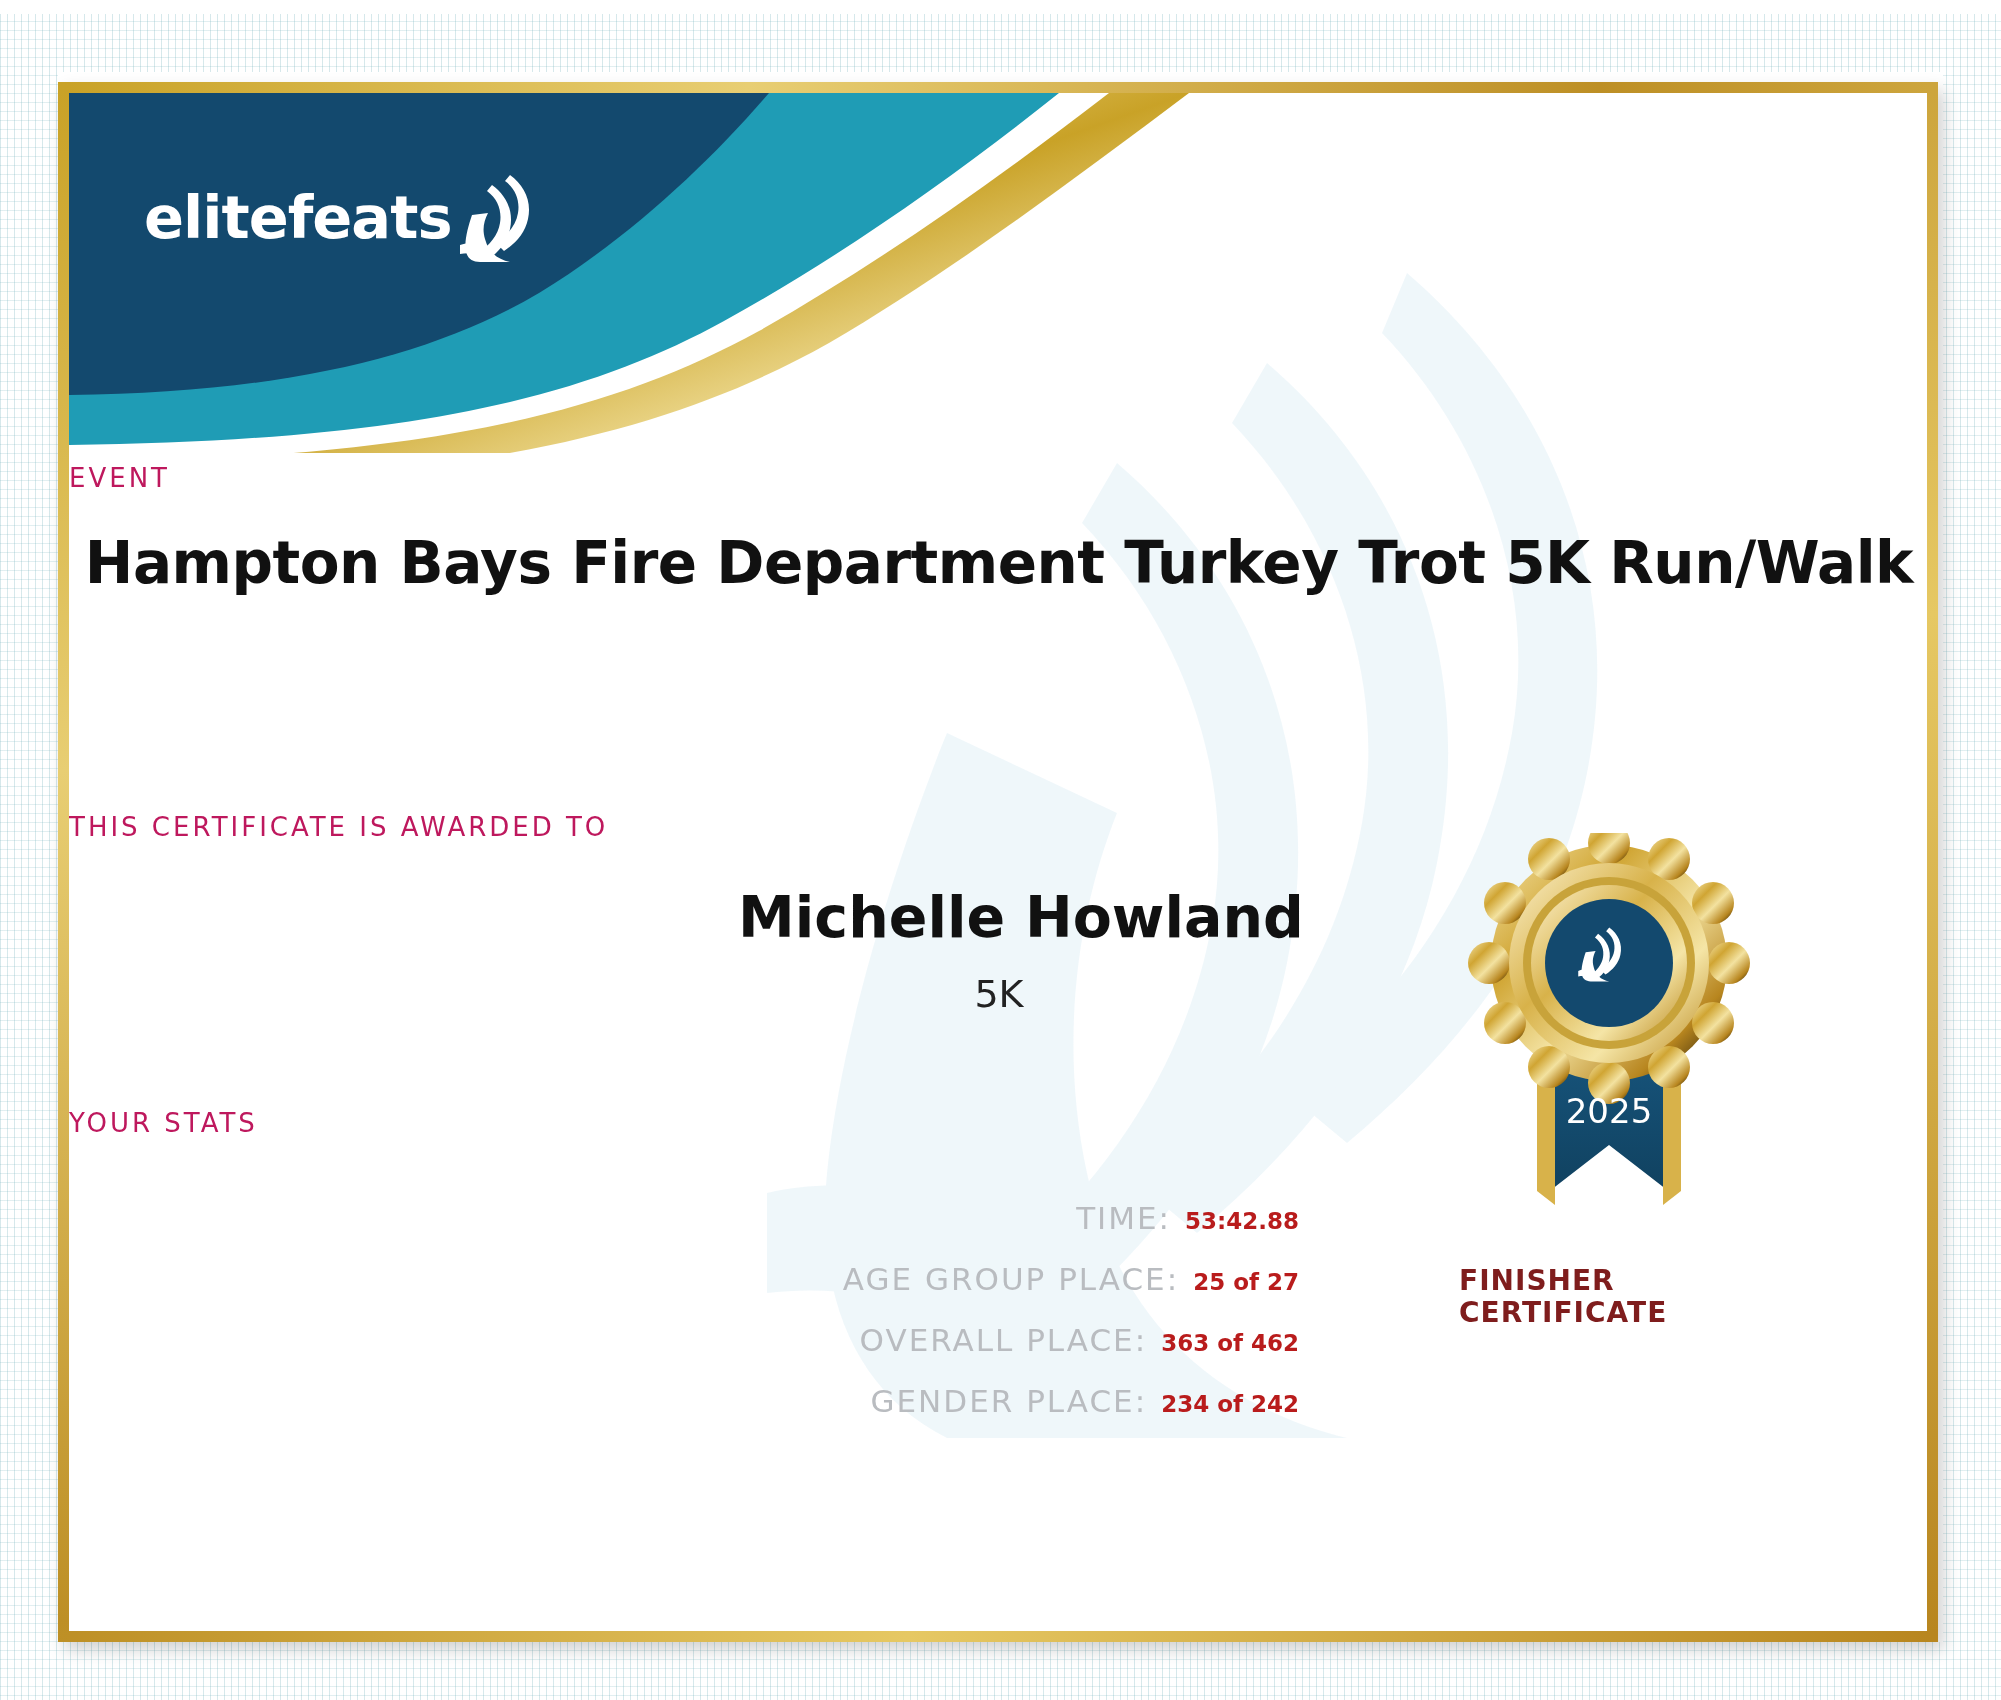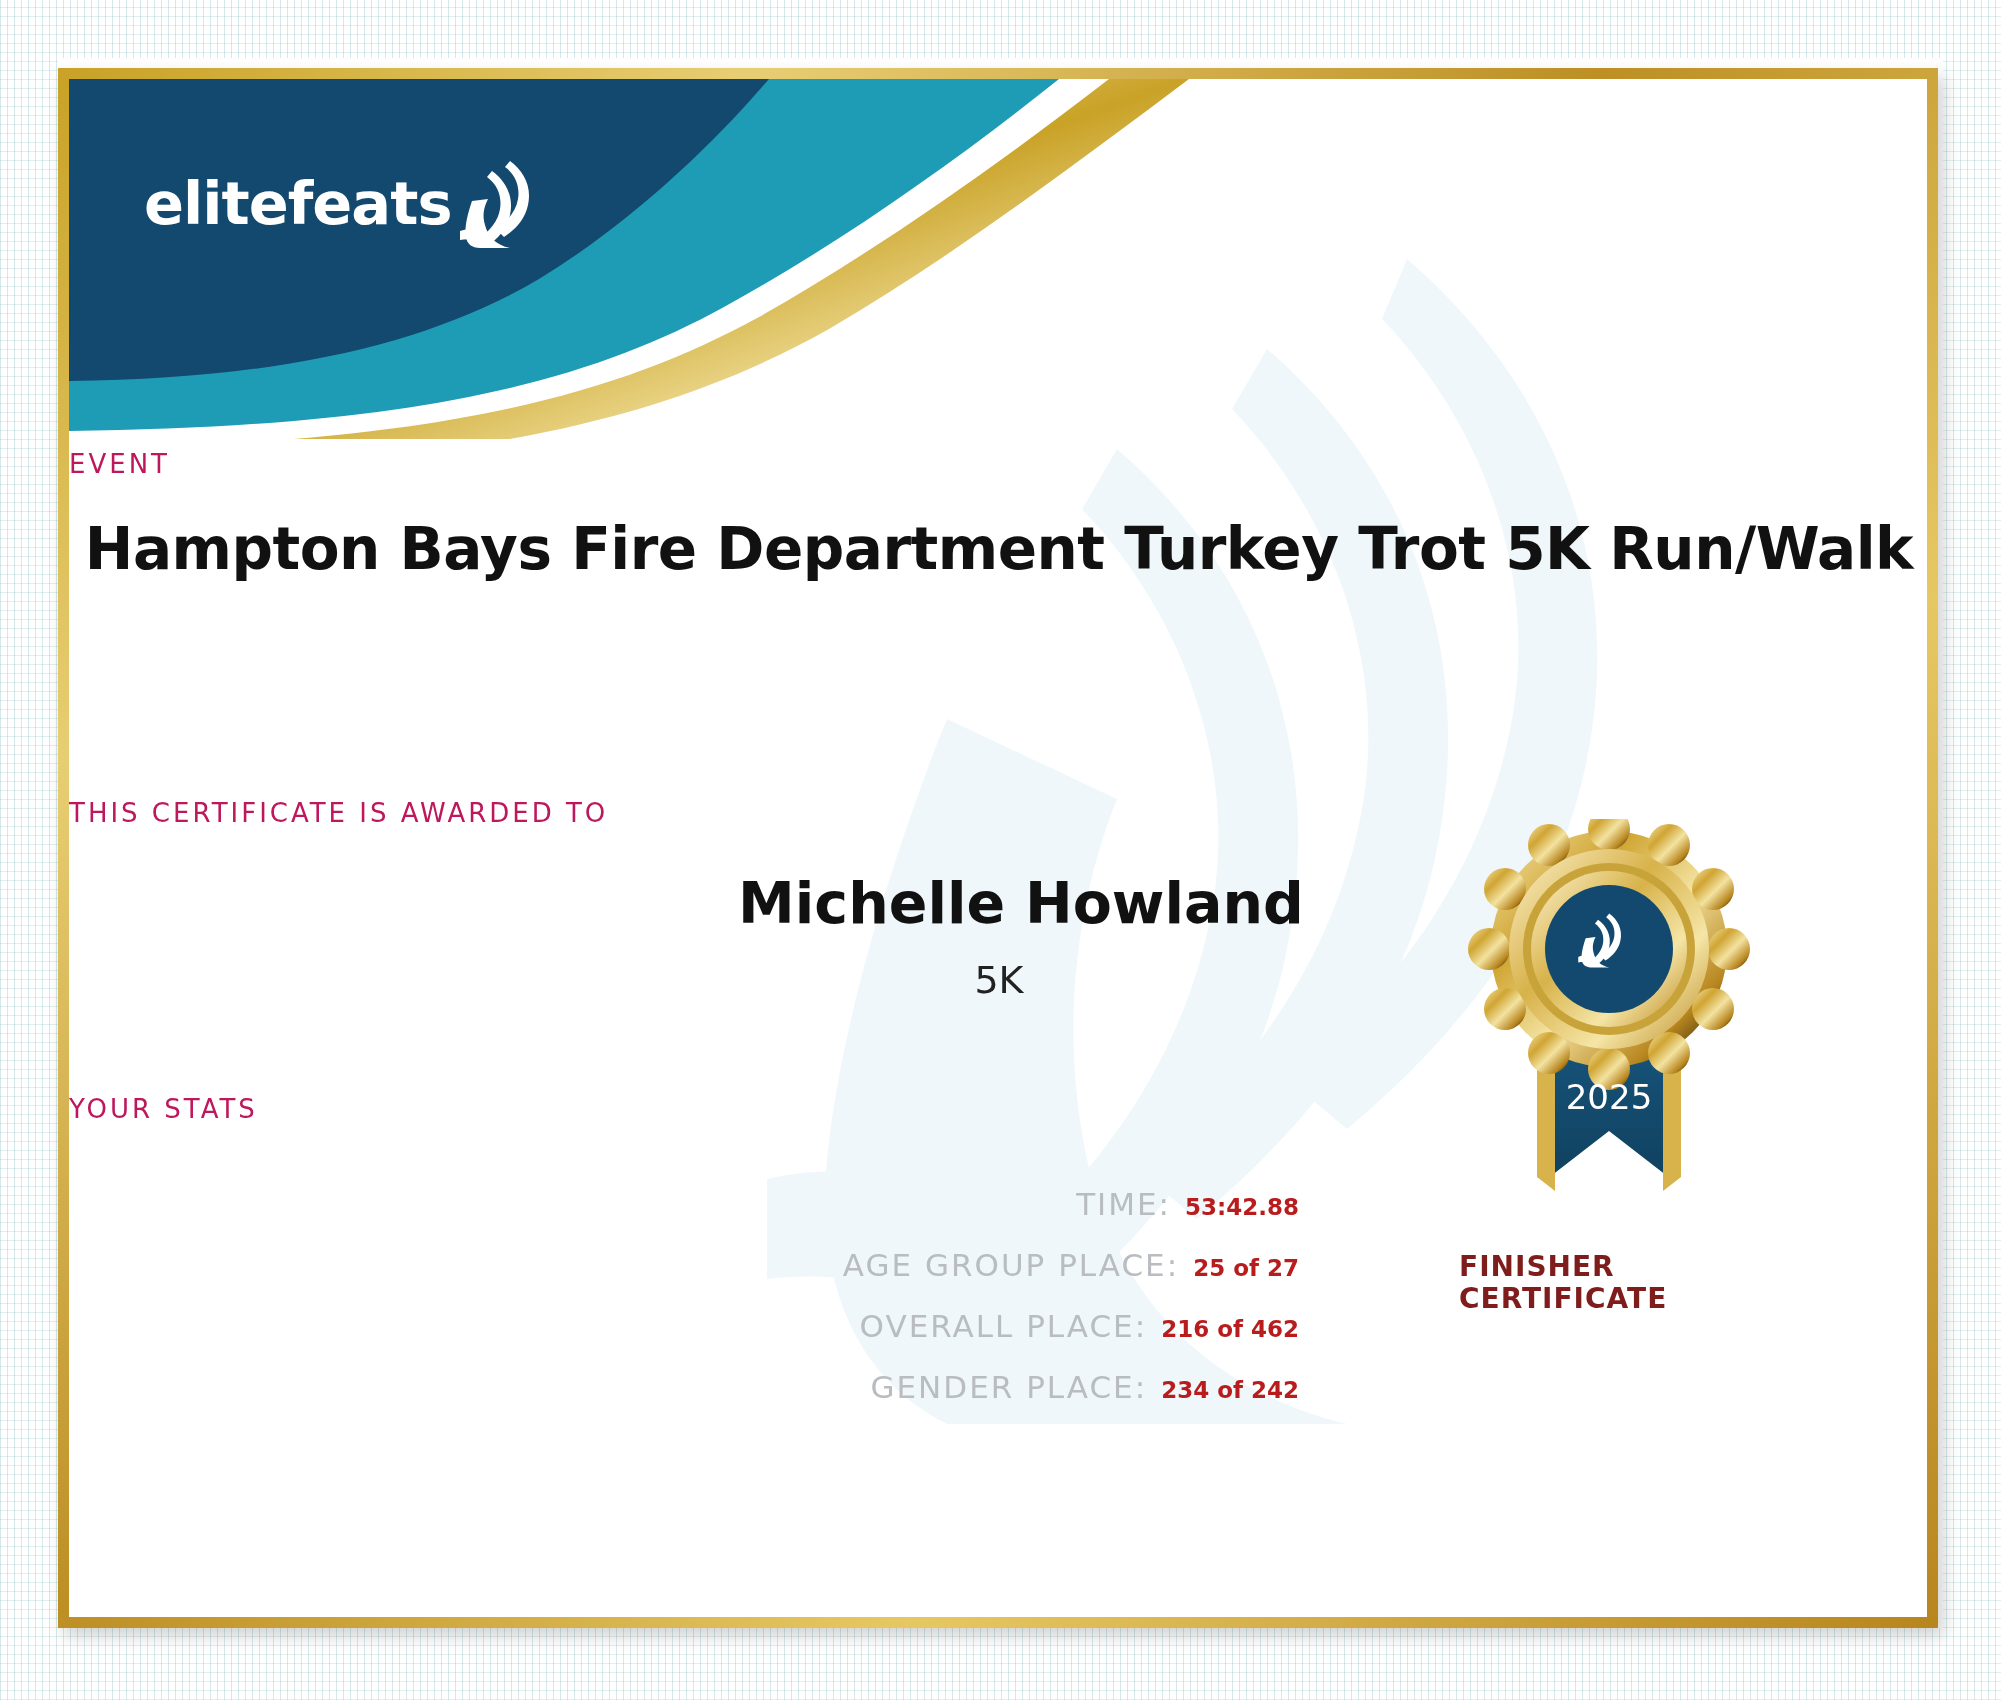--- a/index.html
+++ b/index.html
@@ -20,6 +20,7 @@
     width: 2001px;
     height: 1663px;
     background: #ffffff;
+    margin-top: 14px;
   }
   .guilloche {
     position: absolute;

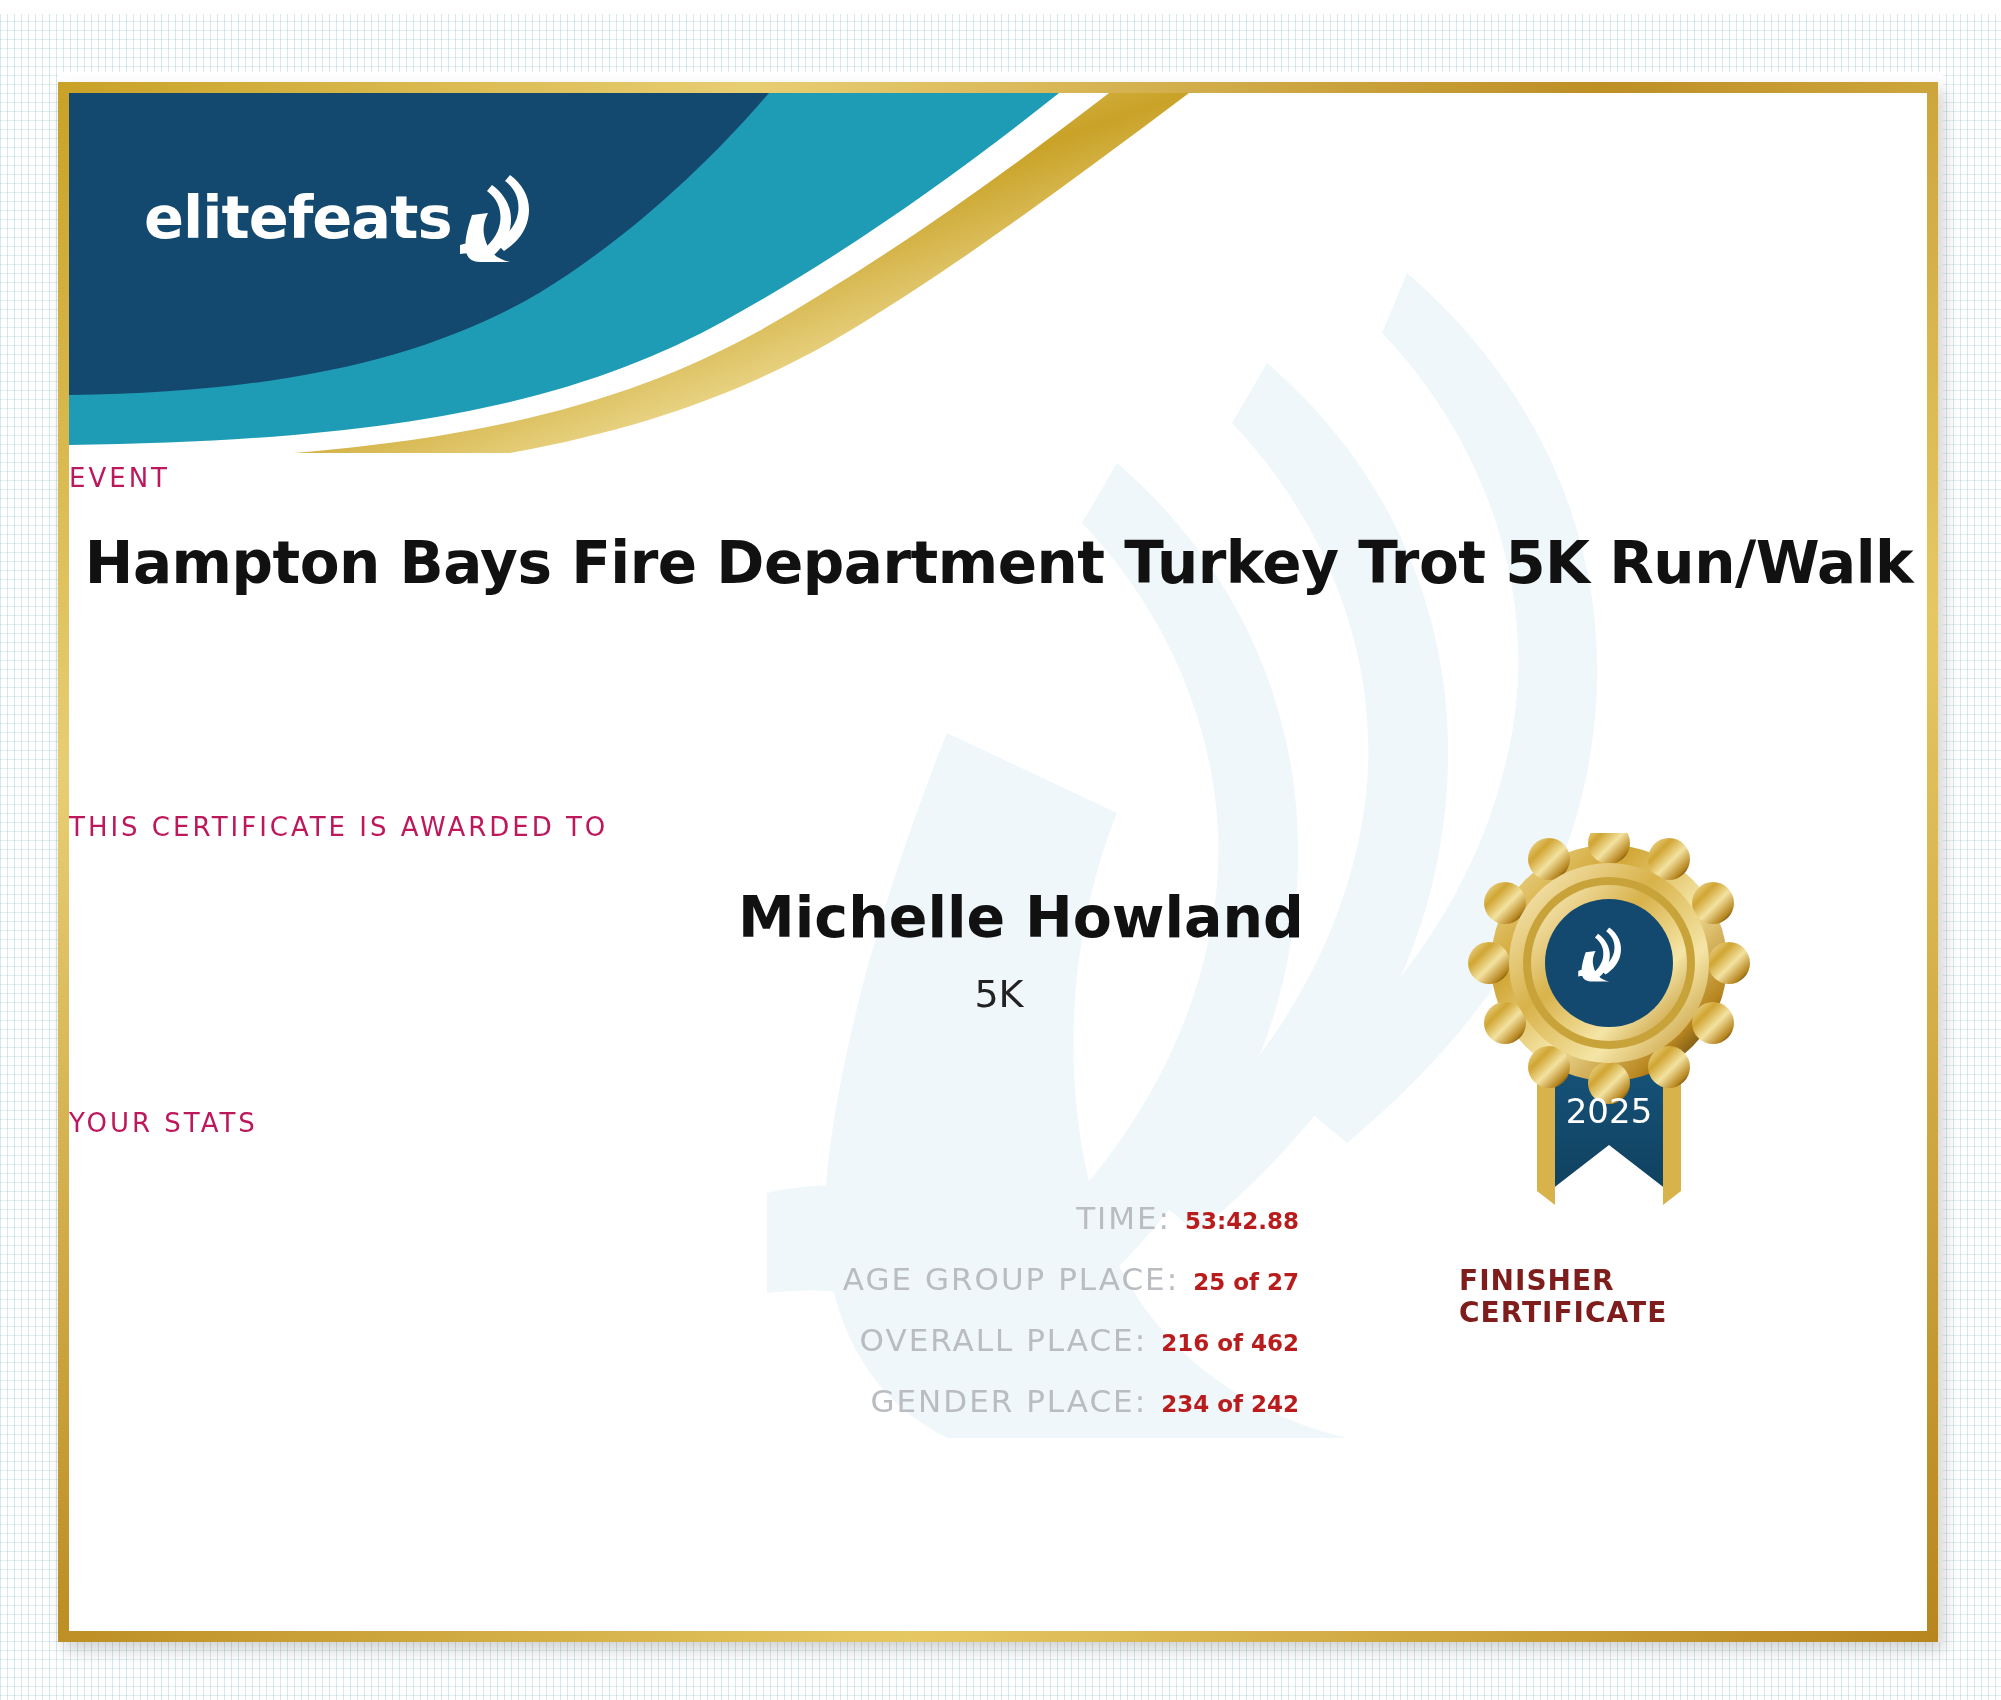--- a/index.html
+++ b/index.html
@@ -246,7 +246,7 @@
         </div>
         <div class="stat-row">
           <span class="stat-key">OVERALL PLACE:</span>
-          <span class="stat-val">216 of 462</span>
+          <span class="stat-val">363 of 462</span>
         </div>
         <div class="stat-row">
           <span class="stat-key">GENDER PLACE:</span>

